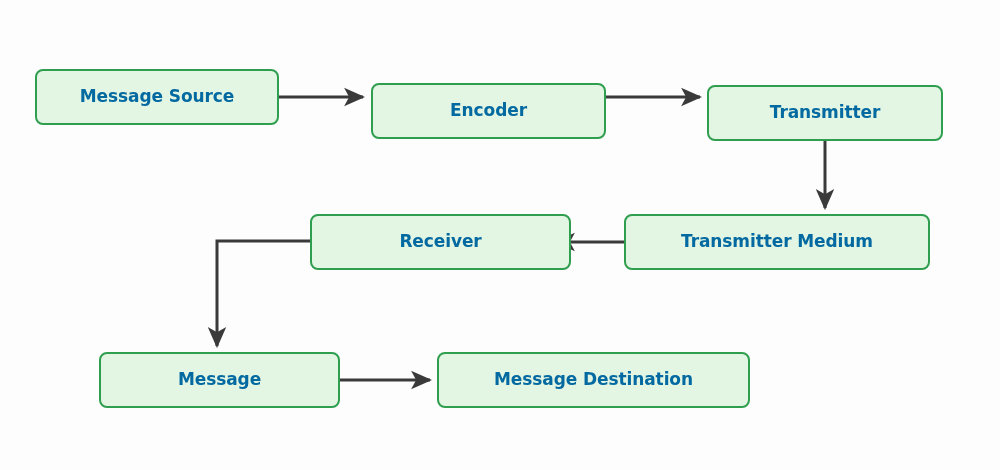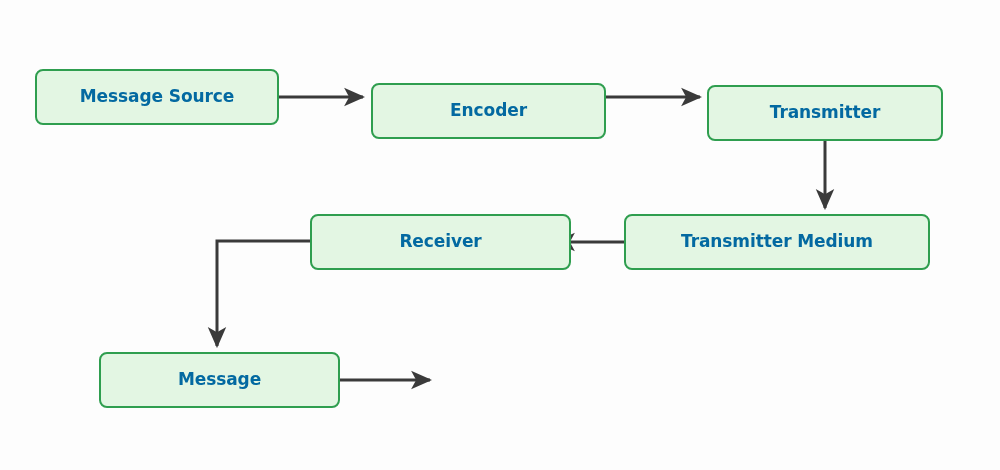--- a/index.html
+++ b/index.html
@@ -93,6 +93,9 @@
     <span class="node-label">Message</span>
   </div>
 
+  <div class="node" style="left:437px; top:352px; width:313px; height:56px;">
+    <span class="node-label">Message Destination</span>
+  </div>
 
 </div>
 

